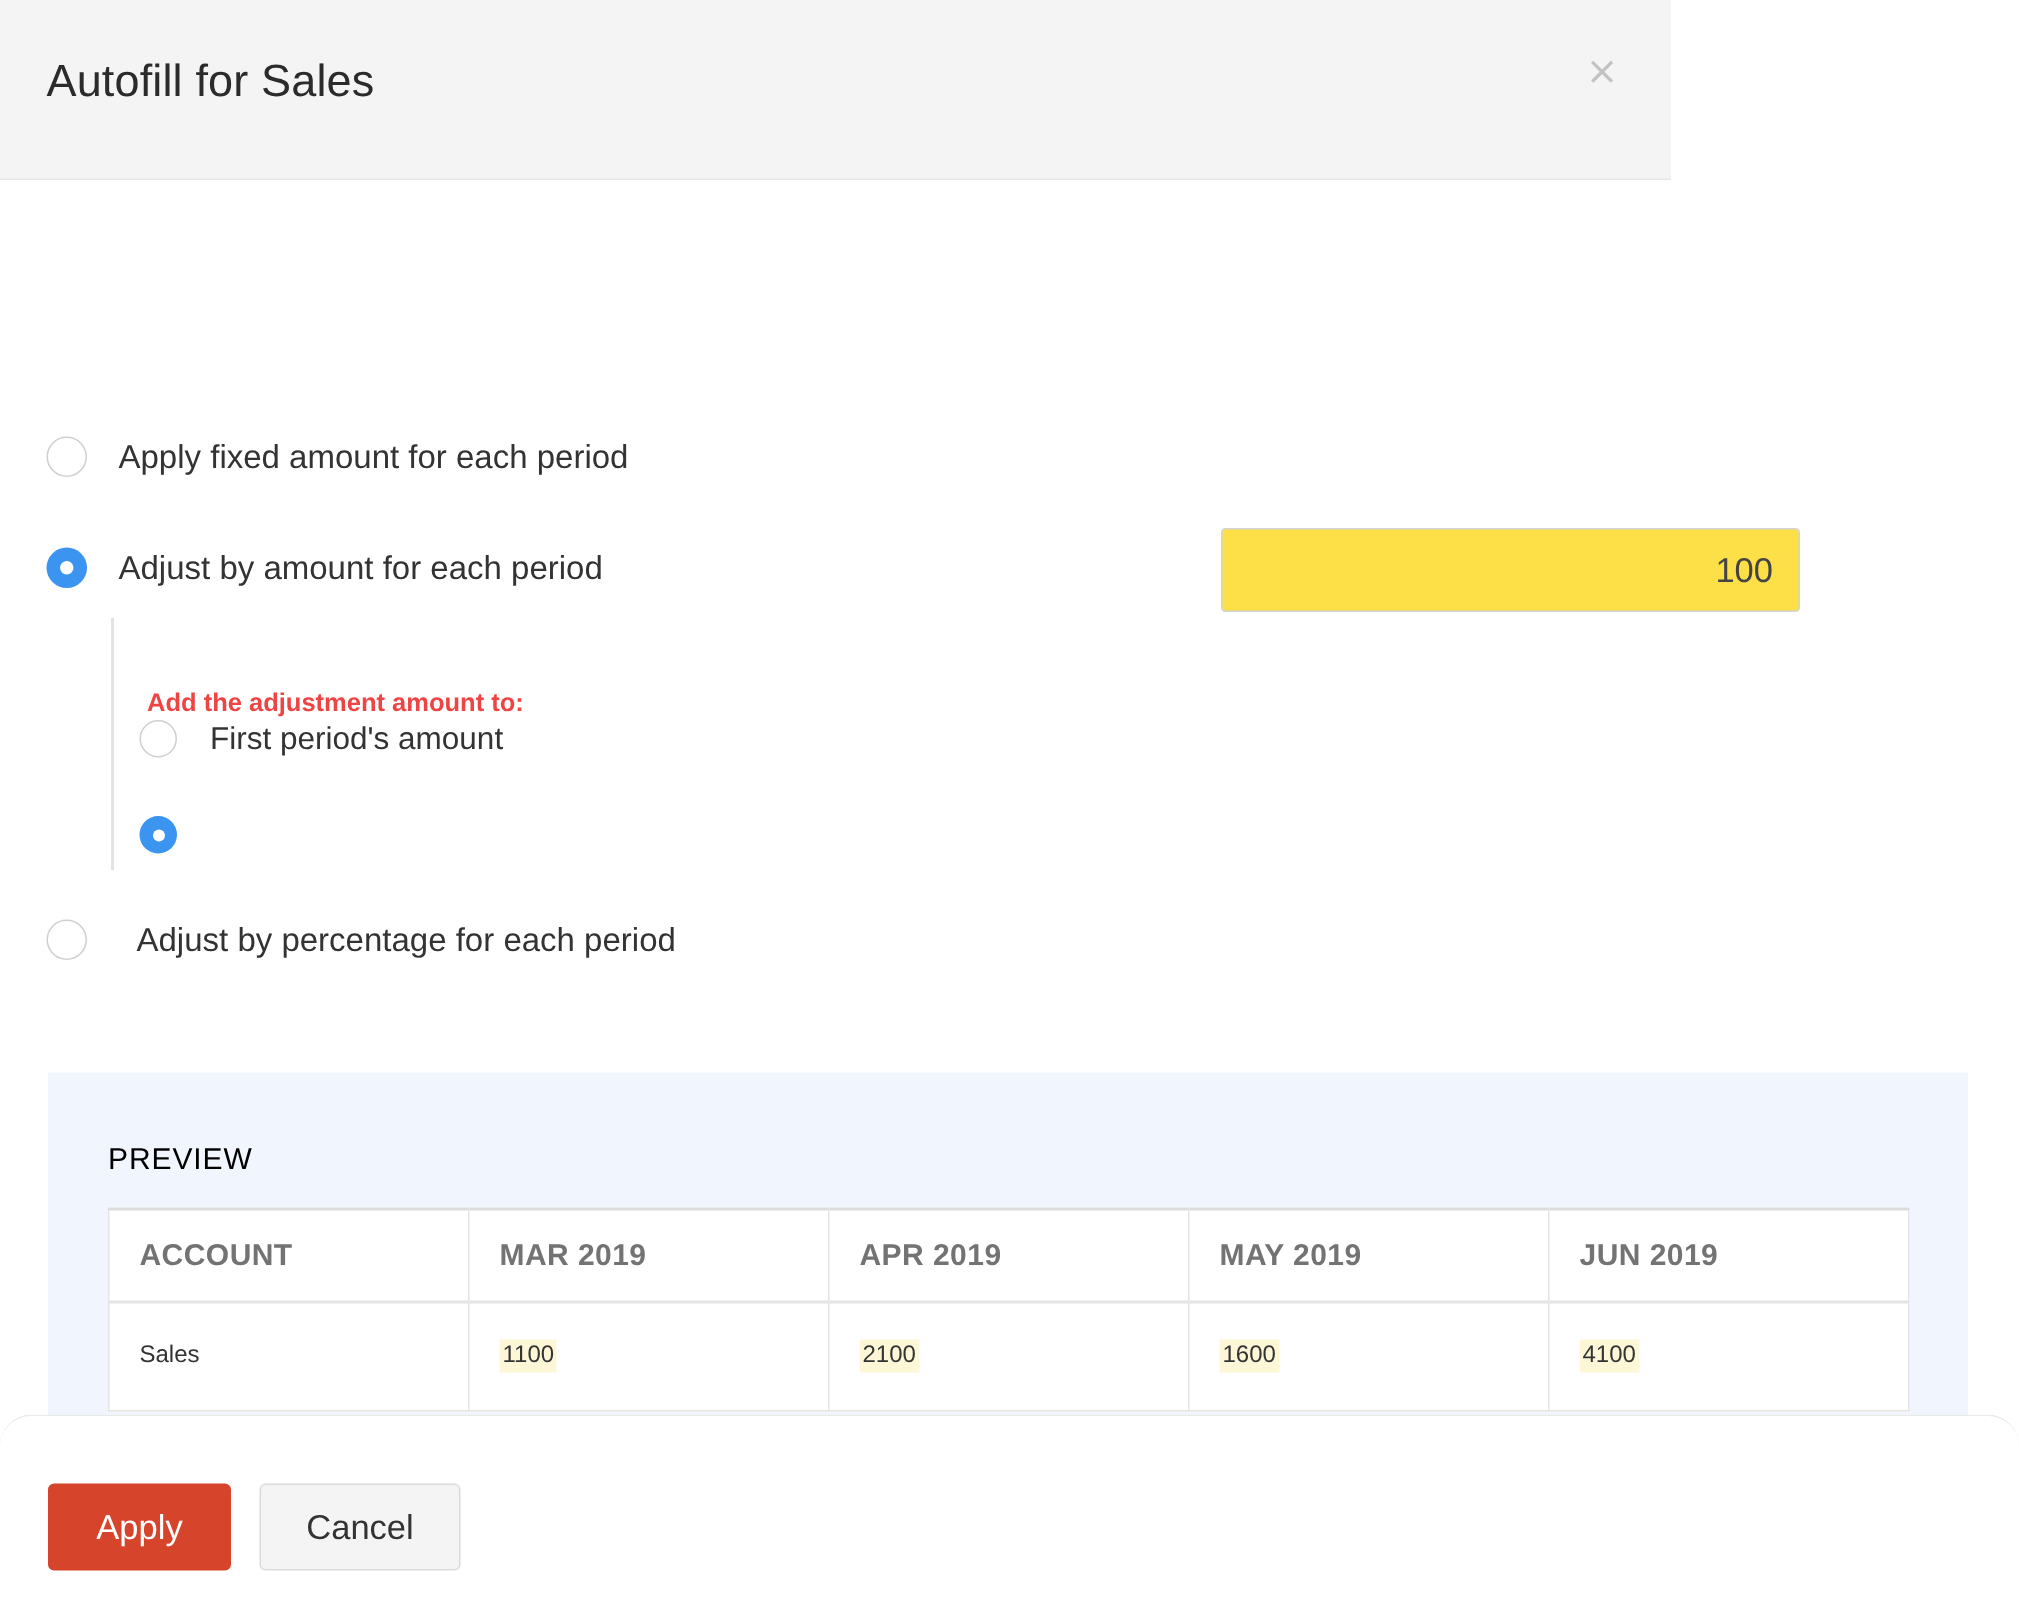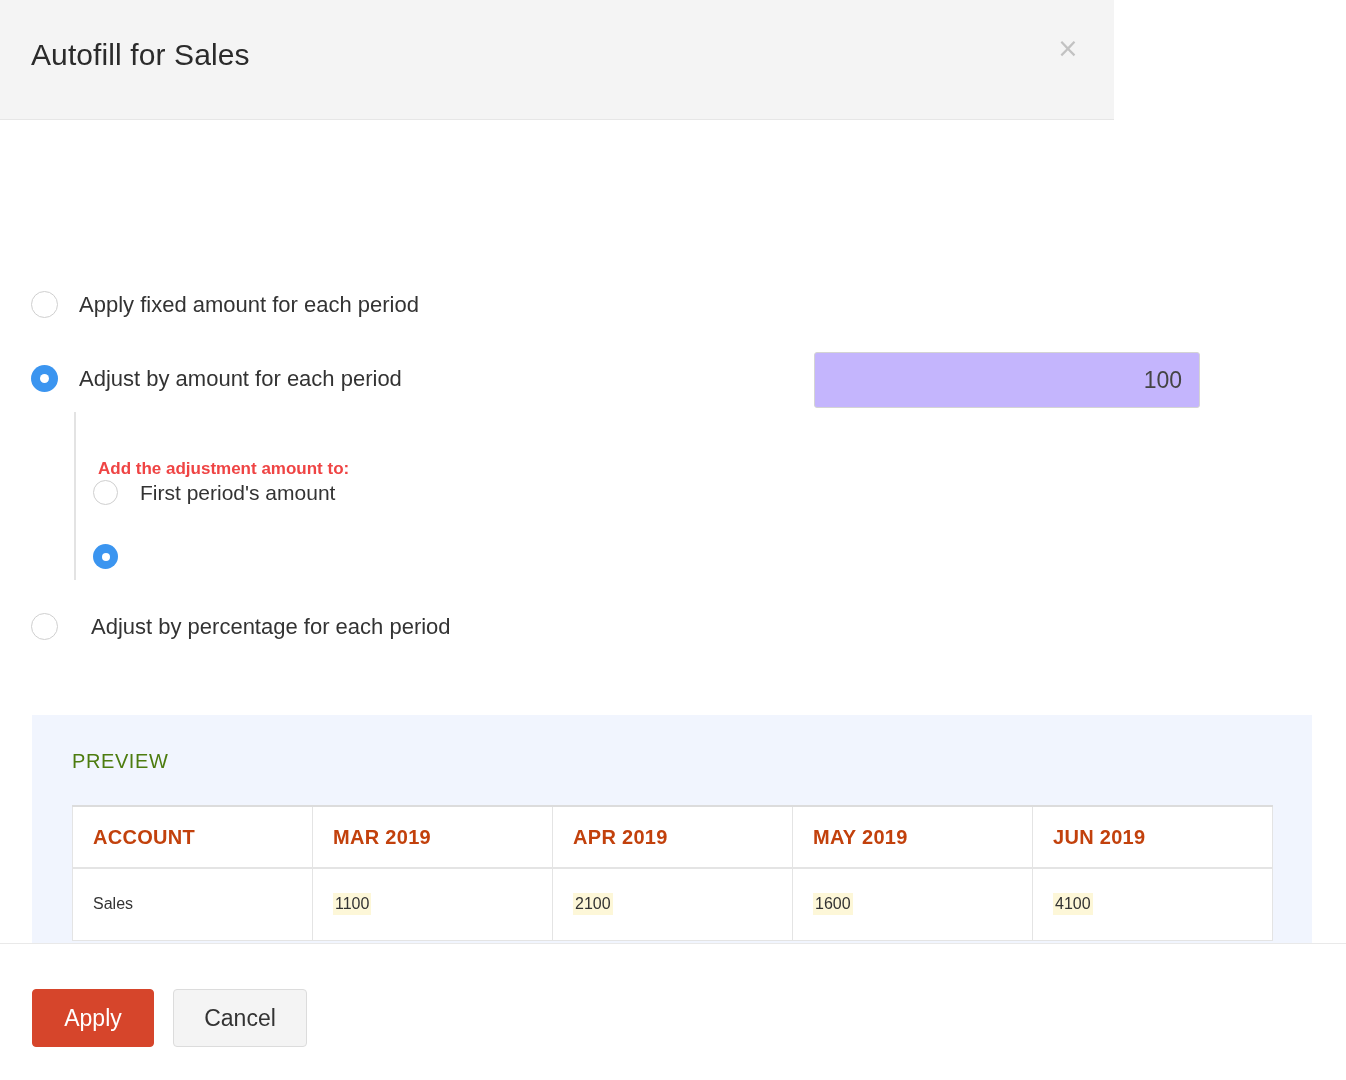--- a/index.html
+++ b/index.html
@@ -149,7 +149,7 @@
     height: 56px;
     border: 1px solid #d4d4d4;
     border-radius: 3px;
-    background: #c4b5fd;
+    background: #fde047;
     font-family: "Liberation Sans", sans-serif;
     font-size: 23px;
     color: #444444;

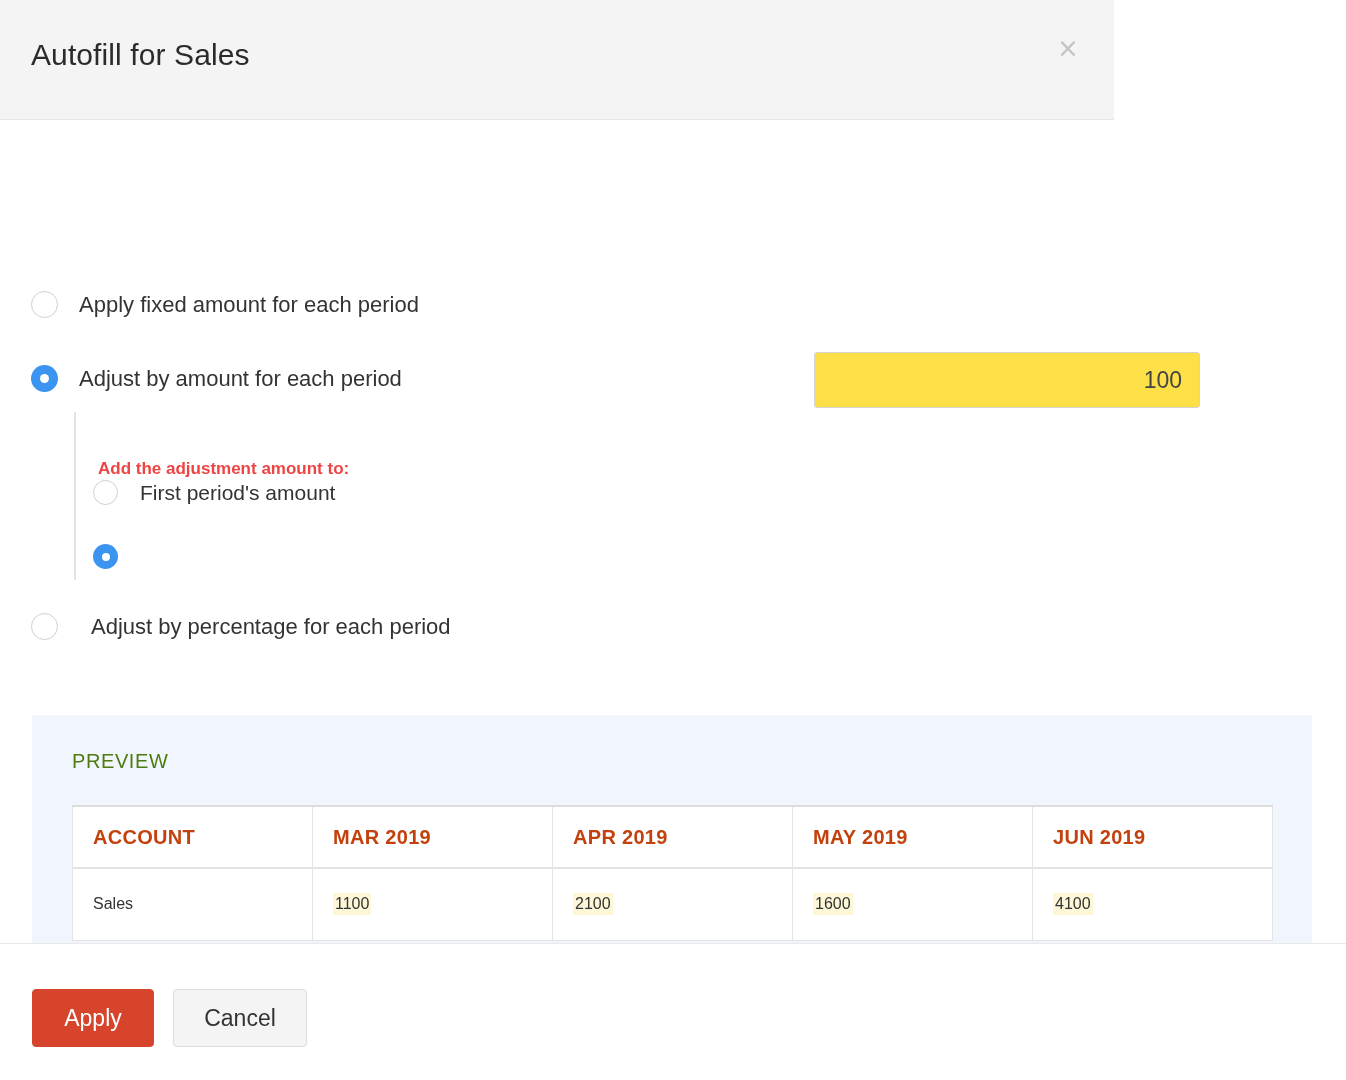--- a/index.html
+++ b/index.html
@@ -171,9 +171,9 @@
   .preview-label {
     position: absolute;
     left: 40px;
-    top: 35px;
+    top: 47px;
     font-size: 20px;
-    color: #4d7c0f;
+    color: #000000;
     letter-spacing: 0.6px;
   }
 

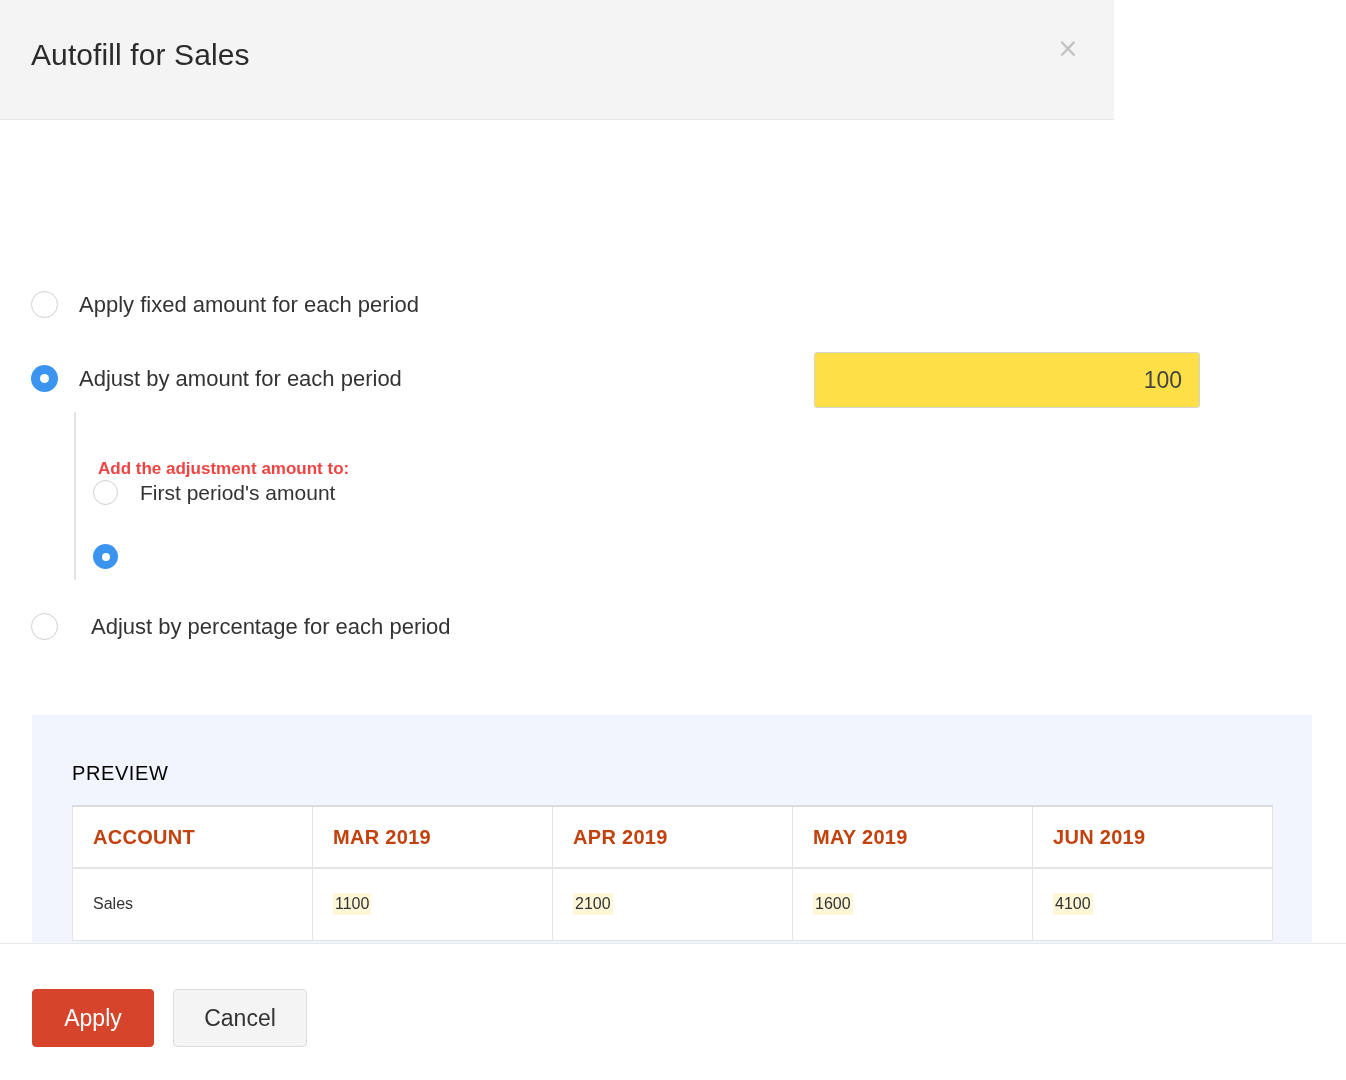--- a/index.html
+++ b/index.html
@@ -199,7 +199,7 @@
     height: 62px;
     font-size: 20px;
     font-weight: 700;
-    color: #c2410c;
+    color: #737373;
     letter-spacing: 0.3px;
     border-top: 2px solid #dcdcdc;
     border-bottom: 2px solid #e4e4e4;

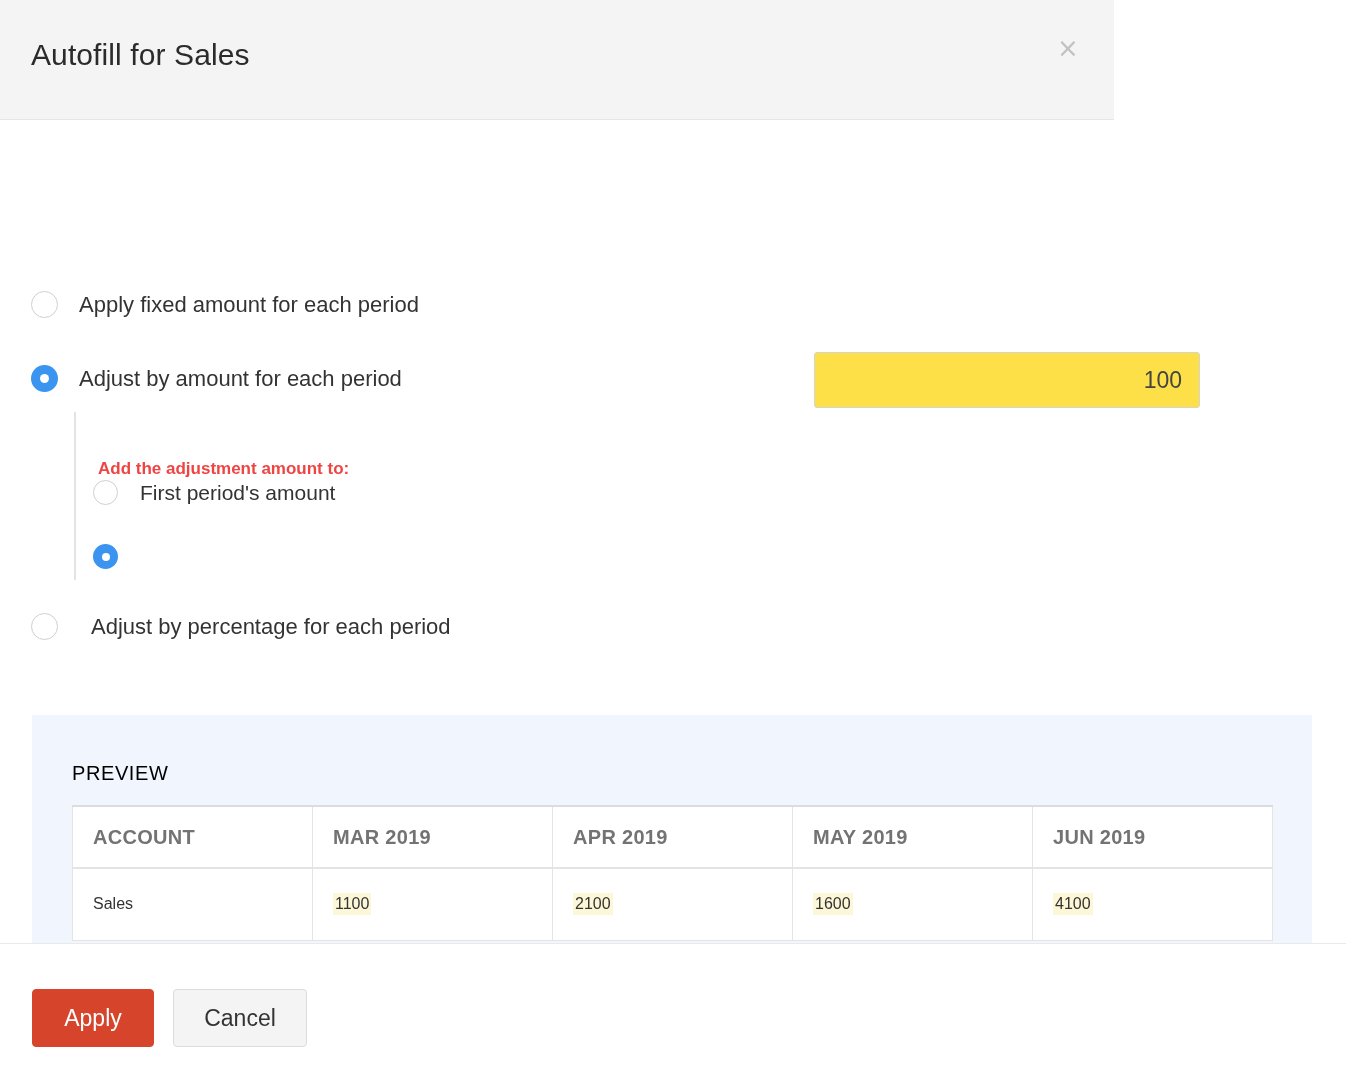--- a/index.html
+++ b/index.html
@@ -230,6 +230,7 @@
     height: 137px;
     border-top: 1px solid #e9e9e9;
     background: #ffffff;
+    border-radius: 21px;
   }
 
   .btn {

